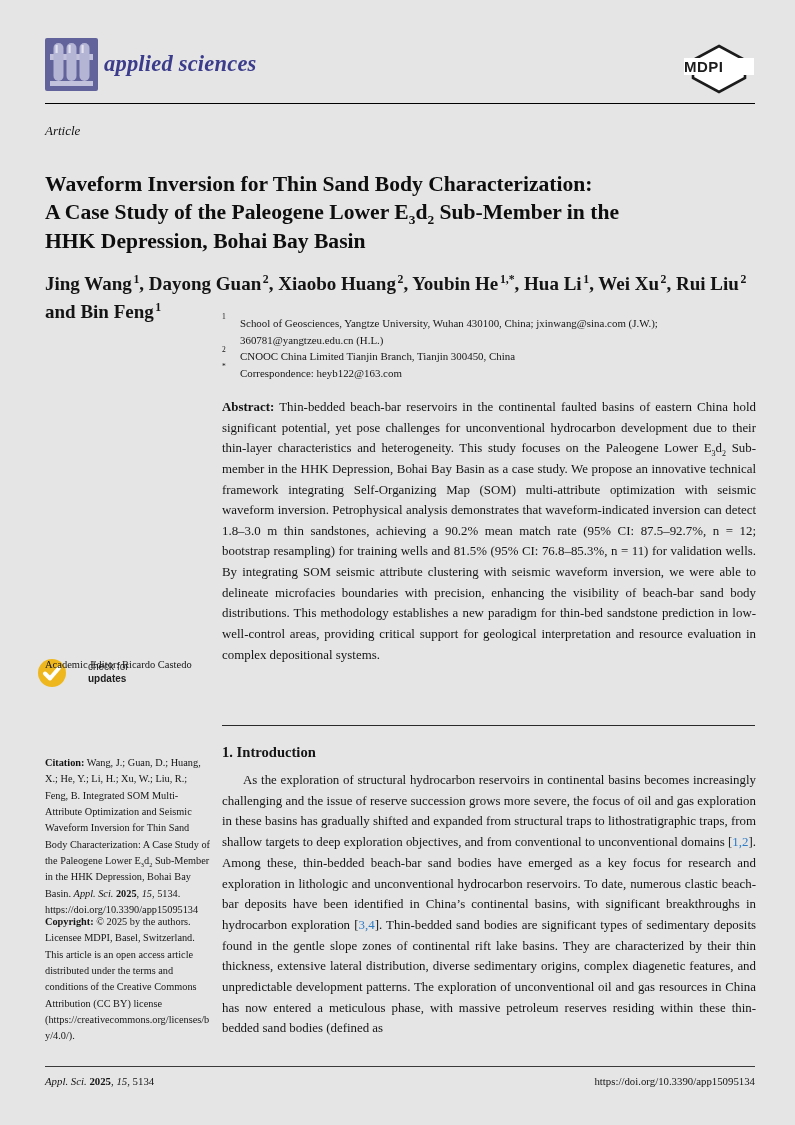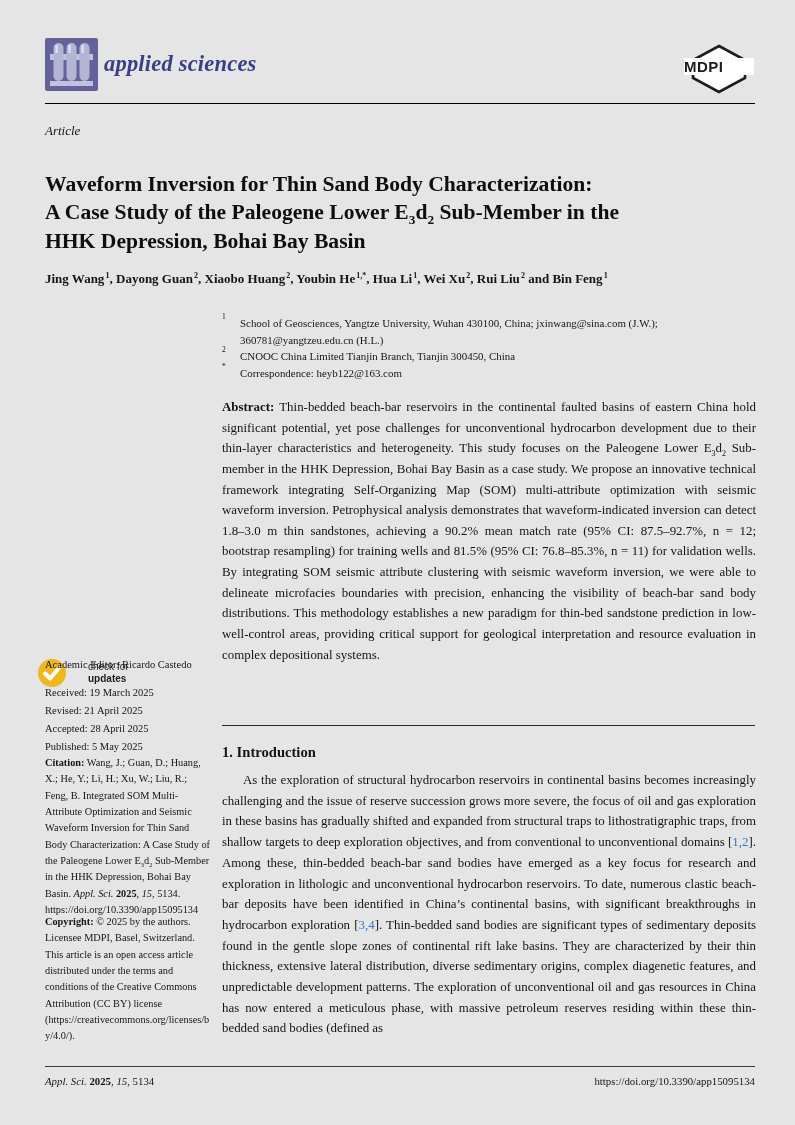--- a/index.html
+++ b/index.html
@@ -24,7 +24,7 @@
   
   #article-type { left:45px; top:123px; font-size:13px; font-style:italic; }
   #page-title { left:45px; top:141px; width:714px; font-size:21.6px; font-weight:bold; line-height:1.325; color:#0e0e0e; }
-  #authors-line { left:45px; top:270px; width:714px; font-size:13px; font-weight:bold; line-height:1.45; }
+  #authors-line { left:45px; top:270px; width:714px; font-size:19px; font-weight:bold; line-height:1.45; }
   #authors-line sup { font-weight:bold; }
 
   

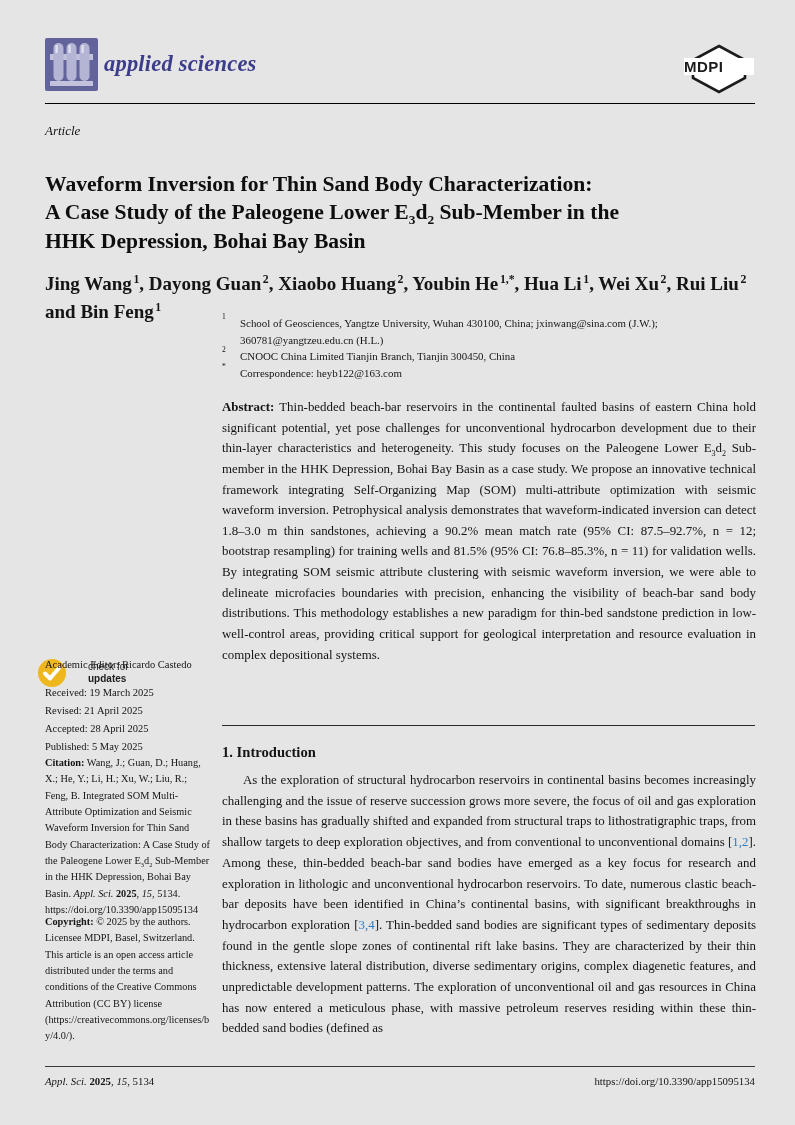--- a/index.html
+++ b/index.html
@@ -116,12 +116,6 @@
 
   <div class="abs" id="academic-editor">Academic Editor: Ricardo Castedo</div>
 
-  <div class="abs" id="dates">
-    <div>Received: 19 March 2025</div>
-    <div>Revised: 21 April 2025</div>
-    <div>Accepted: 28 April 2025</div>
-    <div>Published: 5 May 2025</div>
-  </div>
 
   <p class="abs" id="citation-block"><b>Citation:</b> <span>Wang, J.; Guan, D.; Huang, X.; He, Y.; Li, H.; Xu, W.; Liu, R.; Feng, B. Integrated SOM Multi-Attribute Optimization and Seismic Waveform Inversion for Thin Sand Body Characterization: A Case Study of the Paleogene Lower E</span><sub>3</sub><span>d</span><sub>2</sub><span> Sub-Member in the HHK Depression, Bohai Bay Basin. </span><i>Appl. Sci.</i> <b>2025</b><span>, </span><i>15</i><span>, 5134. </span><span>https://doi.org/10.3390/app15095134</span></p>
 

